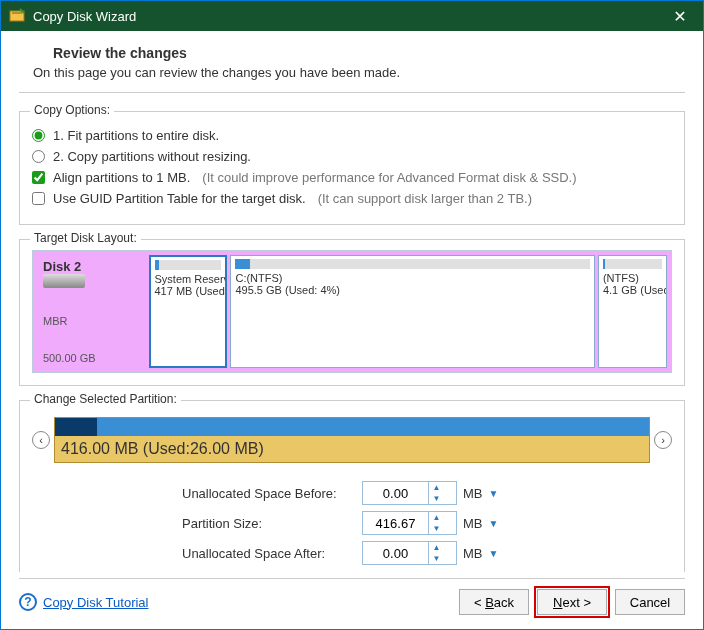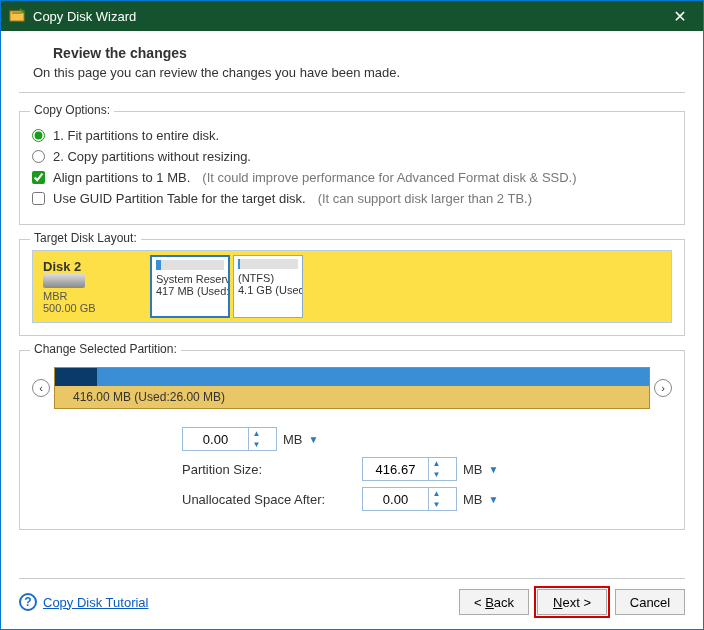--- a/index.html
+++ b/index.html
@@ -18,7 +18,7 @@
 .opt-row { display: flex; align-items: center; margin: 6px 0; font-size: 13px; }
 .opt-row input[type=radio], .opt-row input[type=checkbox] { margin-right: 8px; accent-color: #1a9b1a; }
 .opt-row .hint { color: #777; margin-left: 12px; }
-.disk-layout { display: flex; align-items: stretch; border: 1px solid #bcd; background: #fde047; padding: 4px; gap: 3px; }
+.disk-layout { display: flex; align-items: stretch; border: 1px solid #bcd; background: #f0abfc; padding: 4px; gap: 3px; }
 .disk-info { width: 110px; padding: 4px 6px; display: flex; flex-direction: column; justify-content: center; }
 .disk-icon { width: 42px; height: 14px; background: linear-gradient(#ddd,#888); border-radius: 2px; margin-bottom: 2px; }
 .disk-name { font-weight: 700; }

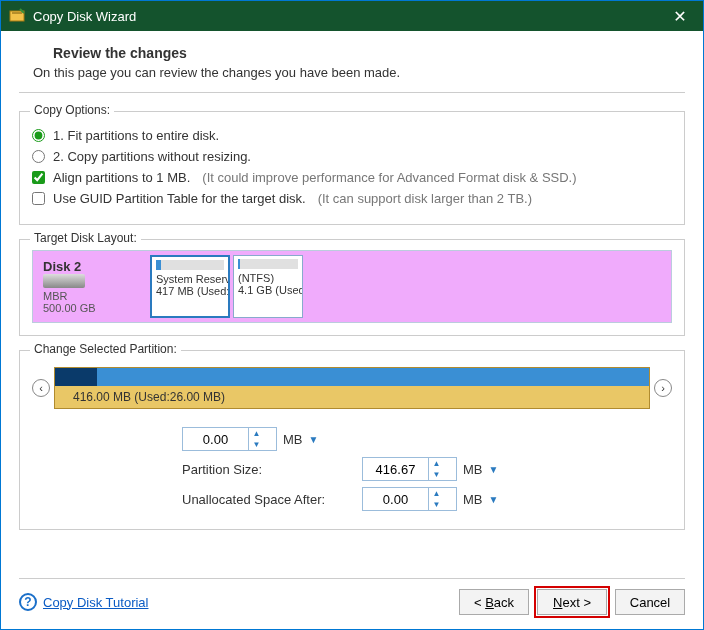--- a/index.html
+++ b/index.html
@@ -112,6 +112,13 @@
           <div>System Reserved</div>
           <div>417 MB (Used:</div>
         </div>
+        <div class="part" style="width:370px">
+          <div class="part-bar">
+              <div class="fill" style="width:4%"></div>
+            </div>
+          <div>C:(NTFS)</div>
+          <div>495.5 GB (Used: 4%)</div>
+        </div>
         <div class="part" style="width:70px">
           <div class="part-bar">
               <div class="fill" style="width:3%"></div>

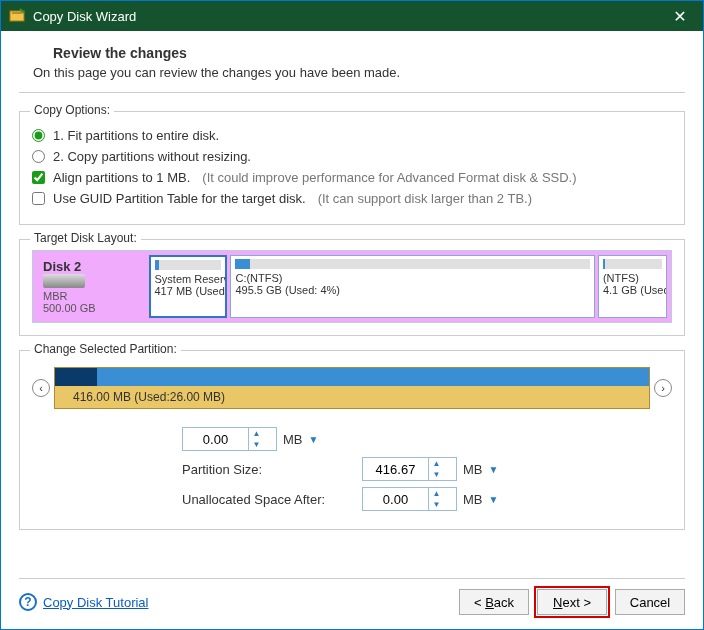--- a/index.html
+++ b/index.html
@@ -22,7 +22,7 @@
 .disk-info { width: 110px; padding: 4px 6px; display: flex; flex-direction: column; justify-content: center; }
 .disk-icon { width: 42px; height: 14px; background: linear-gradient(#ddd,#888); border-radius: 2px; margin-bottom: 2px; }
 .disk-name { font-weight: 700; }
-.disk-sub { font-size: 11px; color: #555; }
+.disk-sub { font-size: 11px; color: #555; margin-top: 25px; }
 .part { border: 1px solid #88aacc; background: #fff; padding: 3px 4px; display: flex; flex-direction: column; justify-content: flex-start; font-size: 11px; overflow: hidden; white-space: nowrap; }
 .part.sel { border: 2px solid #2a7abf; }
 .part-bar { height: 10px; background: #e0e0e0; margin-bottom: 3px; position: relative; }

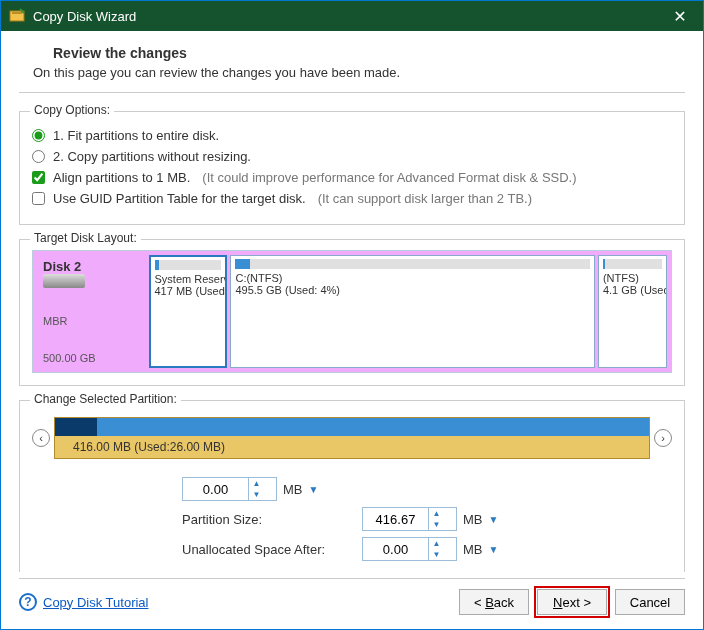--- a/index.html
+++ b/index.html
@@ -33,7 +33,7 @@
 .sel-part { flex: 1; border: 1px solid #b08b2f; background: #e9c766; }
 .sel-part-bar { height: 18px; background: #3a8fd4; position: relative; }
 .sel-part-bar .used { height: 100%; background: #0a3a6a; width: 7%; }
-.sel-part-label { padding: 4px 18px; font-size: 12px; }
+.sel-part-label { padding: 4px 6px; font-size: 16px; }
 .form-rows { margin: 18px 0 4px 150px; }
 .form-row { display: flex; align-items: center; margin: 6px 0; }
 .form-row label { width: 180px; font-size: 13px; }

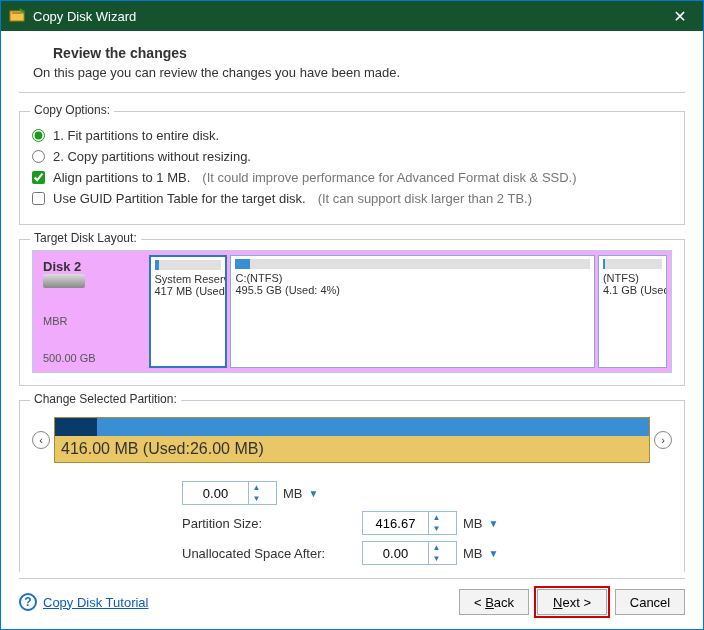--- a/index.html
+++ b/index.html
@@ -144,6 +144,7 @@
 
       <div class="form-rows">
         <div class="form-row">
+          <label>Unallocated Space Before:</label>
           <div class="spinbox">
             <input value="0.00" style="">
             <div class="spins">

